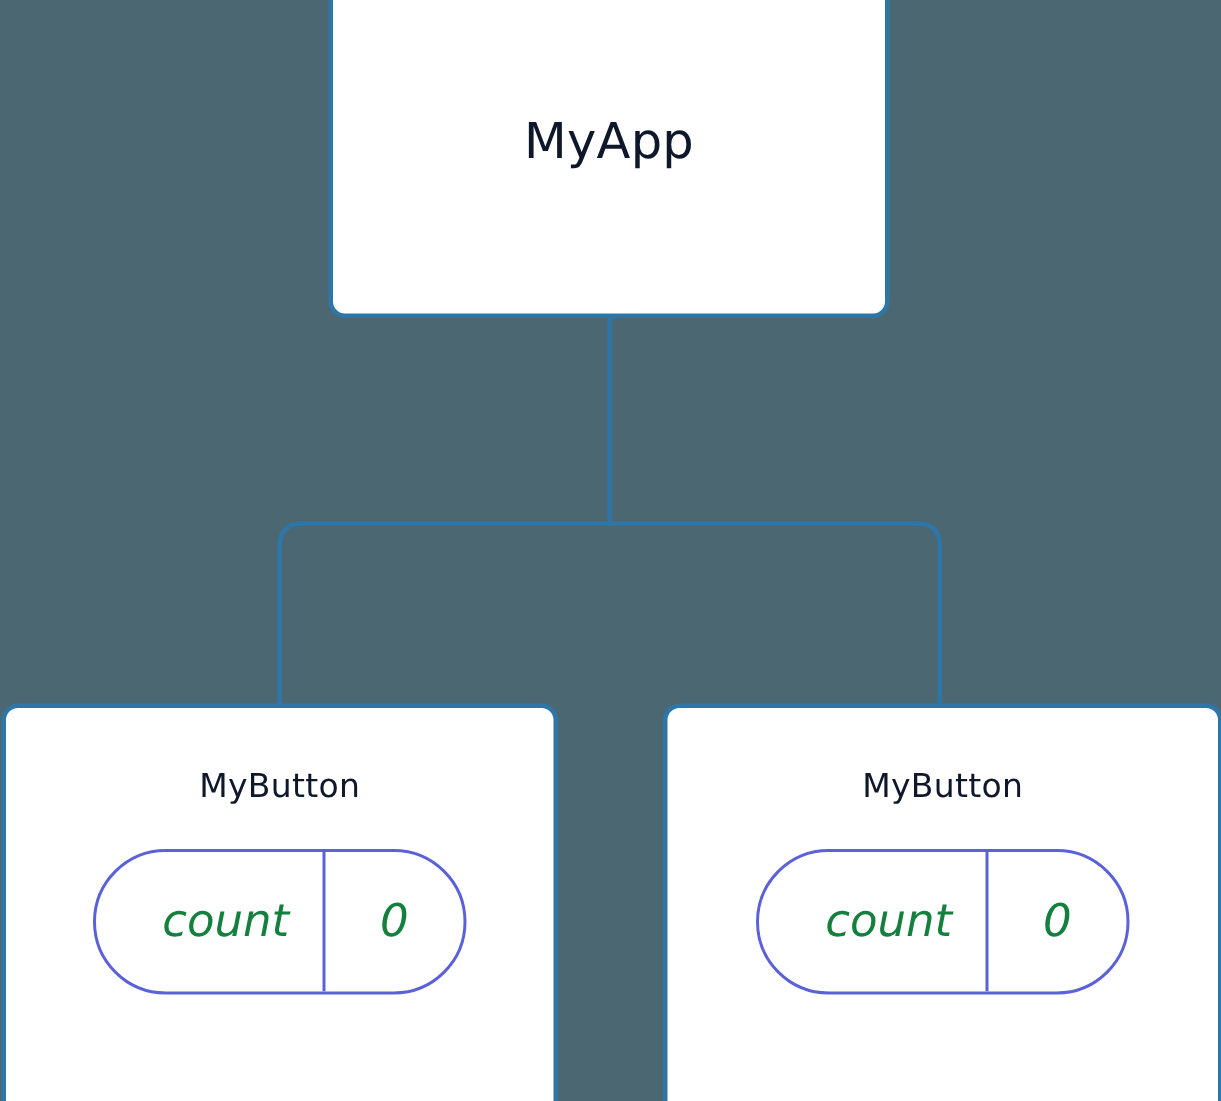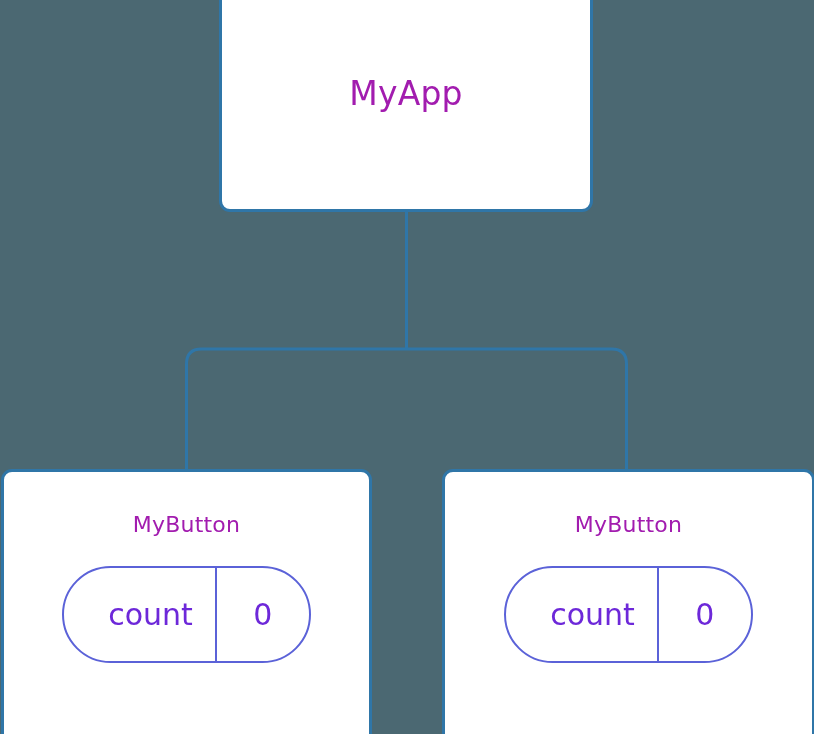--- a/index.html
+++ b/index.html
@@ -71,7 +71,7 @@
   }
 
   .node-title {
-    color: #a21caf;
+    color: #0f172a;
     font-size: 33px;
     line-height: 1;
     letter-spacing: 0.2px;

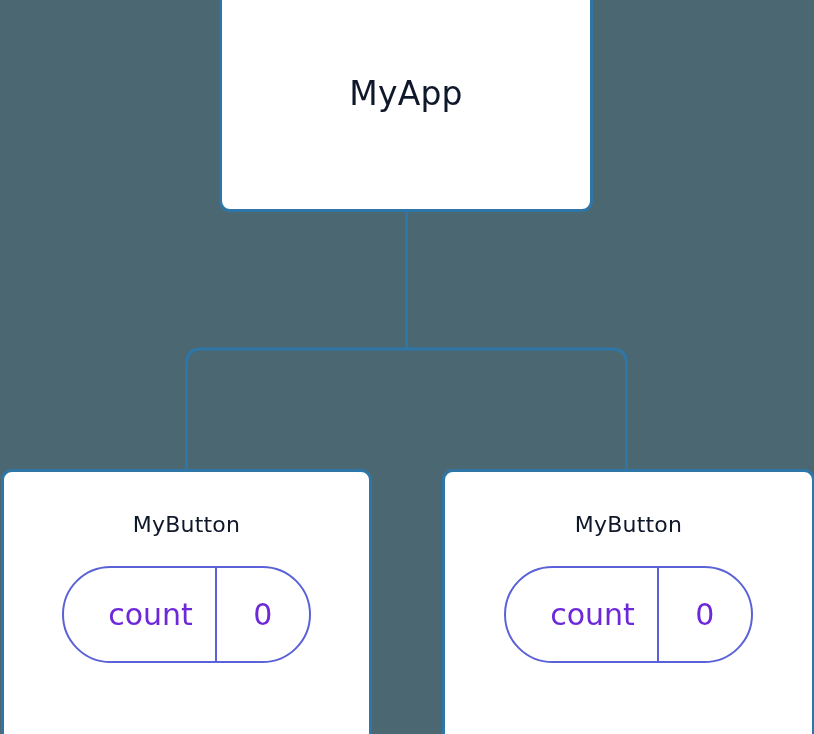--- a/index.html
+++ b/index.html
@@ -101,11 +101,12 @@
     display: flex;
     align-items: center;
     justify-content: center;
-    color: #6d28d9;
+    color: #15803d;
     font-size: 30px;
     line-height: 1;
     white-space: nowrap;
     user-select: none;
+    font-style: italic;
   }
 
   .state-key {

